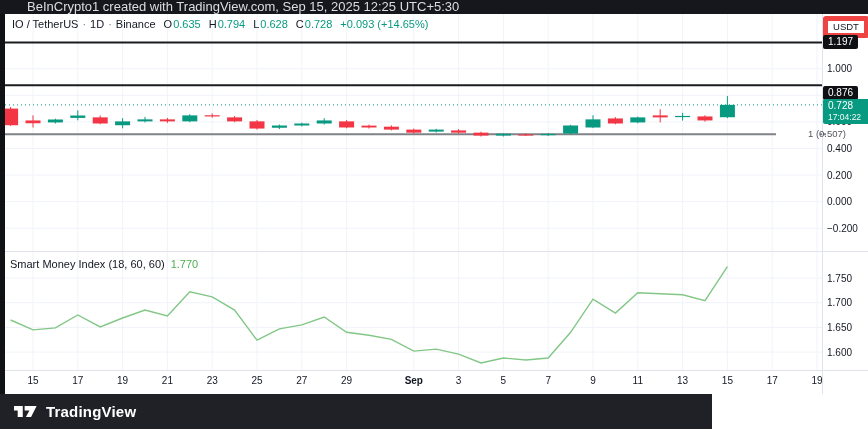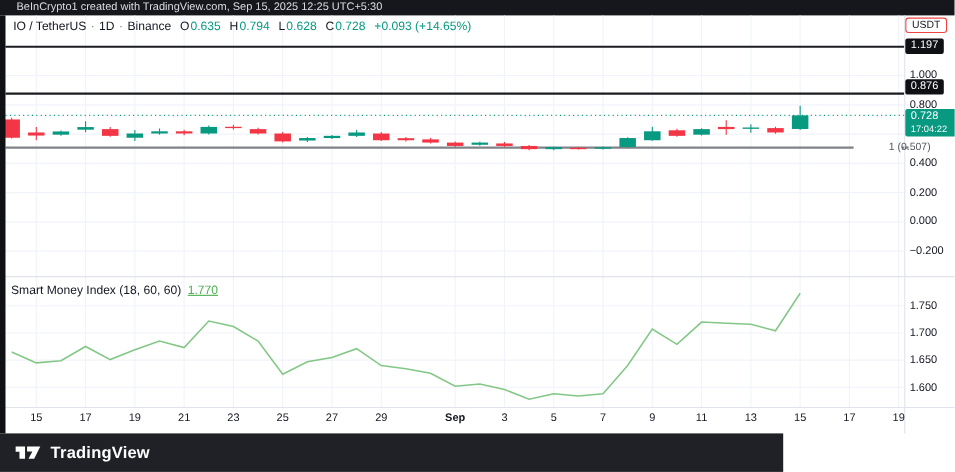--- a/index.html
+++ b/index.html
@@ -6,7 +6,7 @@
   #app{position:relative;width:868px;height:429px;background:#ffffff;overflow:hidden;}
   .abs{position:absolute;}
   #topbar{left:0;top:0;width:868px;height:14px;background:#15171c;color:#dcdde2;
-          font-size:10px;line-height:14px;padding-left:15px;box-sizing:border-box;white-space:nowrap;}
+          font-size:13px;line-height:14px;padding-left:27px;box-sizing:border-box;white-space:nowrap;}
   #chart-canvas{left:0;top:0;width:868px;height:429px;}
   #left-strip{left:0;top:14px;width:5px;height:380px;background:#101114;}
   #legend{left:12px;top:18px;font-size:11px;color:#131722;white-space:nowrap;}

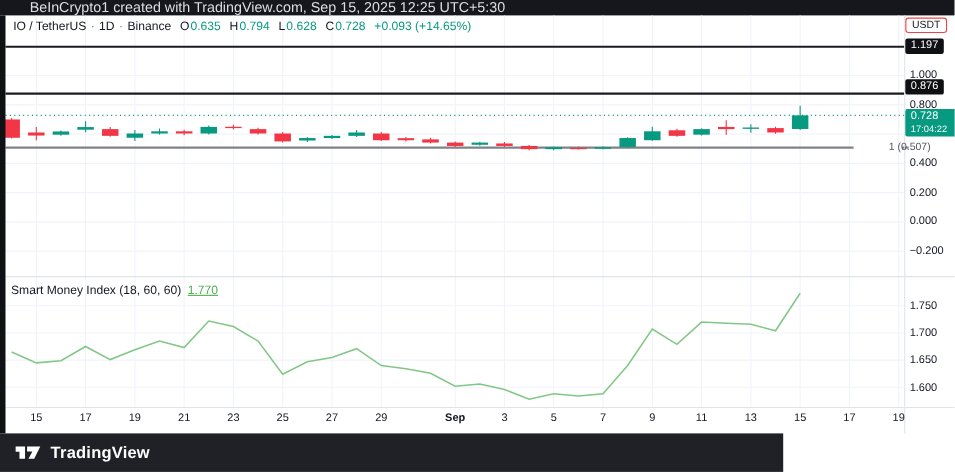--- a/index.html
+++ b/index.html
@@ -14,7 +14,7 @@
   #legend .k{margin-left:8px;color:#131722;}
   #legend .v{color:#089981;margin-left:1px;}
   #legend .chg{color:#089981;margin-left:8px;text-align:center;}
-  #currency-pill{left:823px;top:16px;width:36px;height:12px;background:#fff;border:1px solid #ef4444;
+  #currency-pill{left:823px;top:16px;width:36px;height:12px;background:#fff;border:5px solid #ef4444;
           border-radius:3px;font-size:9.5px;color:#131722;text-align:center;line-height:12px;}
   .ps-tick{left:827px;font-size:10px;color:#131722;line-height:13px;}
   .ps-badge{left:823px;background:#0f1013;color:#ffffff;font-size:10px;line-height:12px;

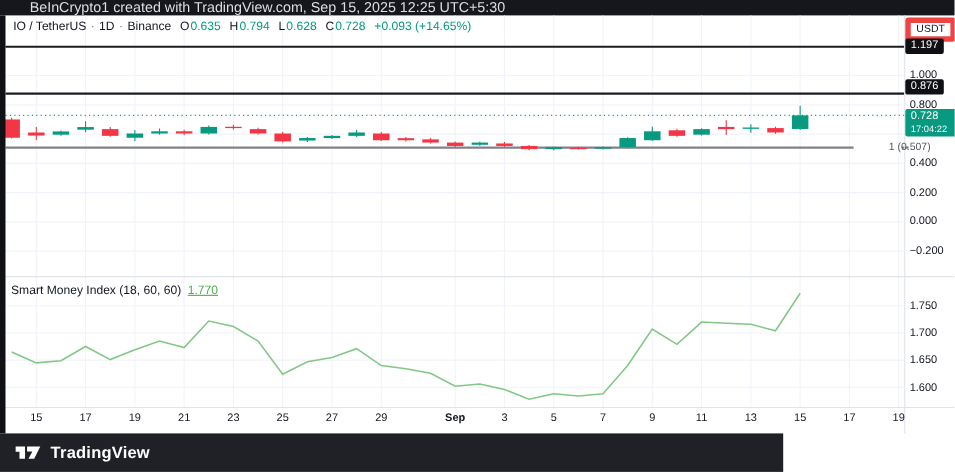--- a/index.html
+++ b/index.html
@@ -172,7 +172,7 @@
       <div class="abs ps-tick" style="top: 195.2px;">0.000</div>
       <div class="abs ps-tick" style="top: 221.8px;">−0.200</div>
       <div class="abs ps-badge" style="top: 35.499px; background: rgb(15, 16, 19);">1.197</div>
-      <div class="abs ps-badge" style="top: 72px; background: rgb(15, 16, 19);">0.876</div>
+      <div class="abs ps-badge" style="top: 86px; background: rgb(15, 16, 19);">0.876</div>
     </div>
 
   <div class="abs" id="last-badge" style="top: 98.876px; background: rgb(8, 153, 129);">

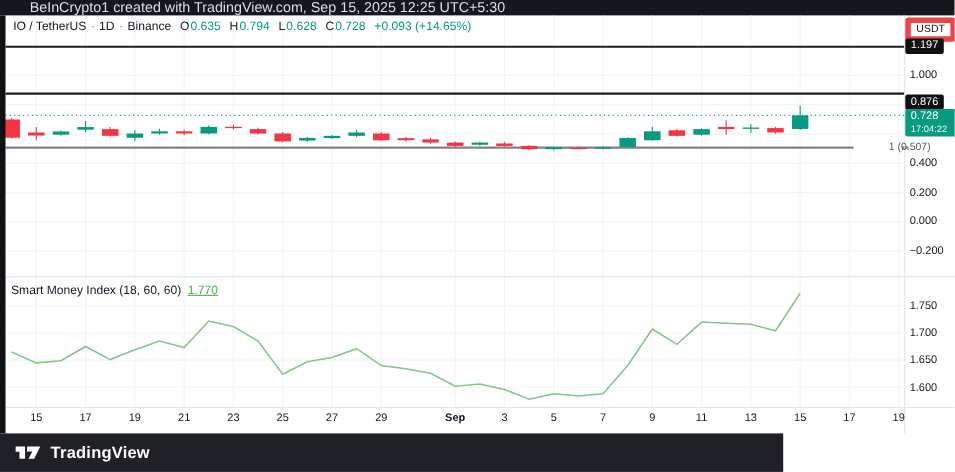--- a/index.html
+++ b/index.html
@@ -183,7 +183,7 @@
   <div class="abs" id="level-label" style="top: 128.269px; margin-left: 29px;">1 (0.507)</div>
 
   <div class="abs" id="ind-title">
-    <span>Smart Money Index (18, 60, 60)</span><span class="v" style="color: rgb(76, 175, 80); text-decoration: underline;">1.770</span>
+    <span>Smart Money Index (18, 60, 60)</span><span class="v" style="color: rgb(76, 175, 80);">1.770</span>
   </div>
 
   <div id="indicator-scale">

